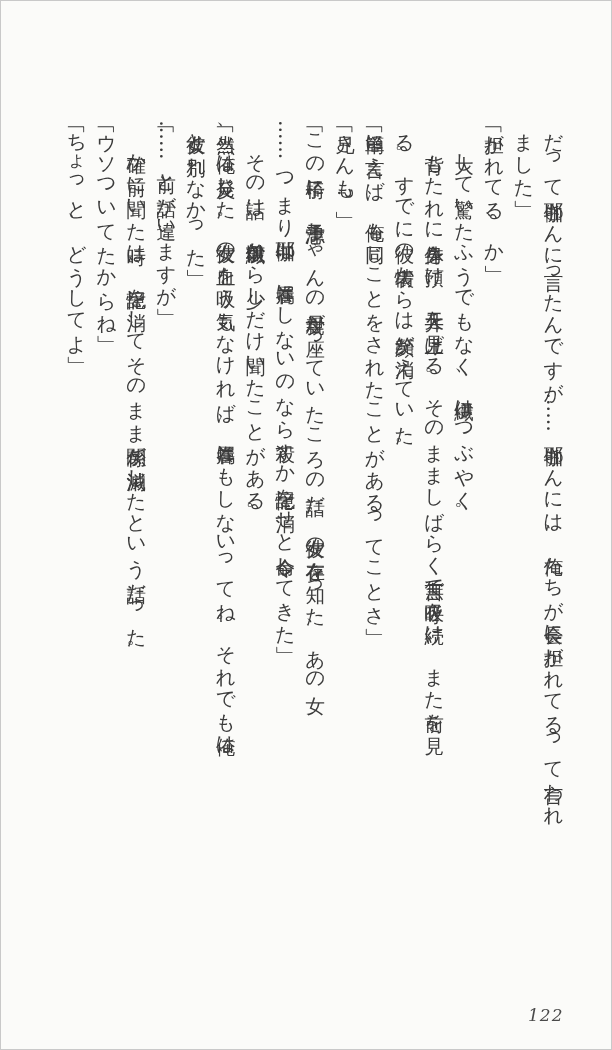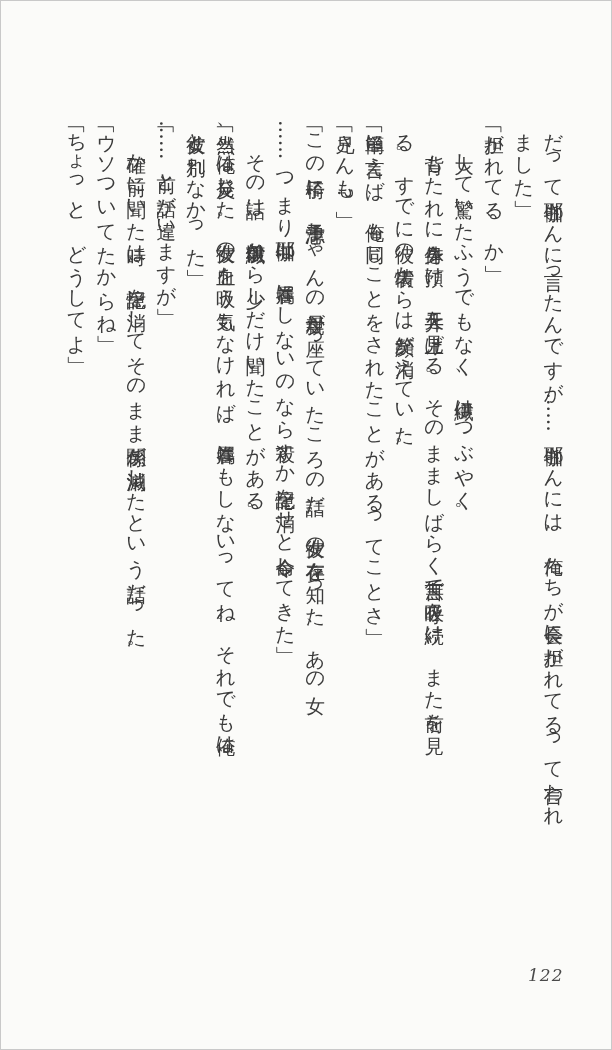--- a/index.html
+++ b/index.html
@@ -40,7 +40,7 @@
   }
   .page-number {
     position: absolute;
-    top: 964px;
+    top: 1004px;
     left: 527px;
     font-size: 17px;
     font-style: italic;

